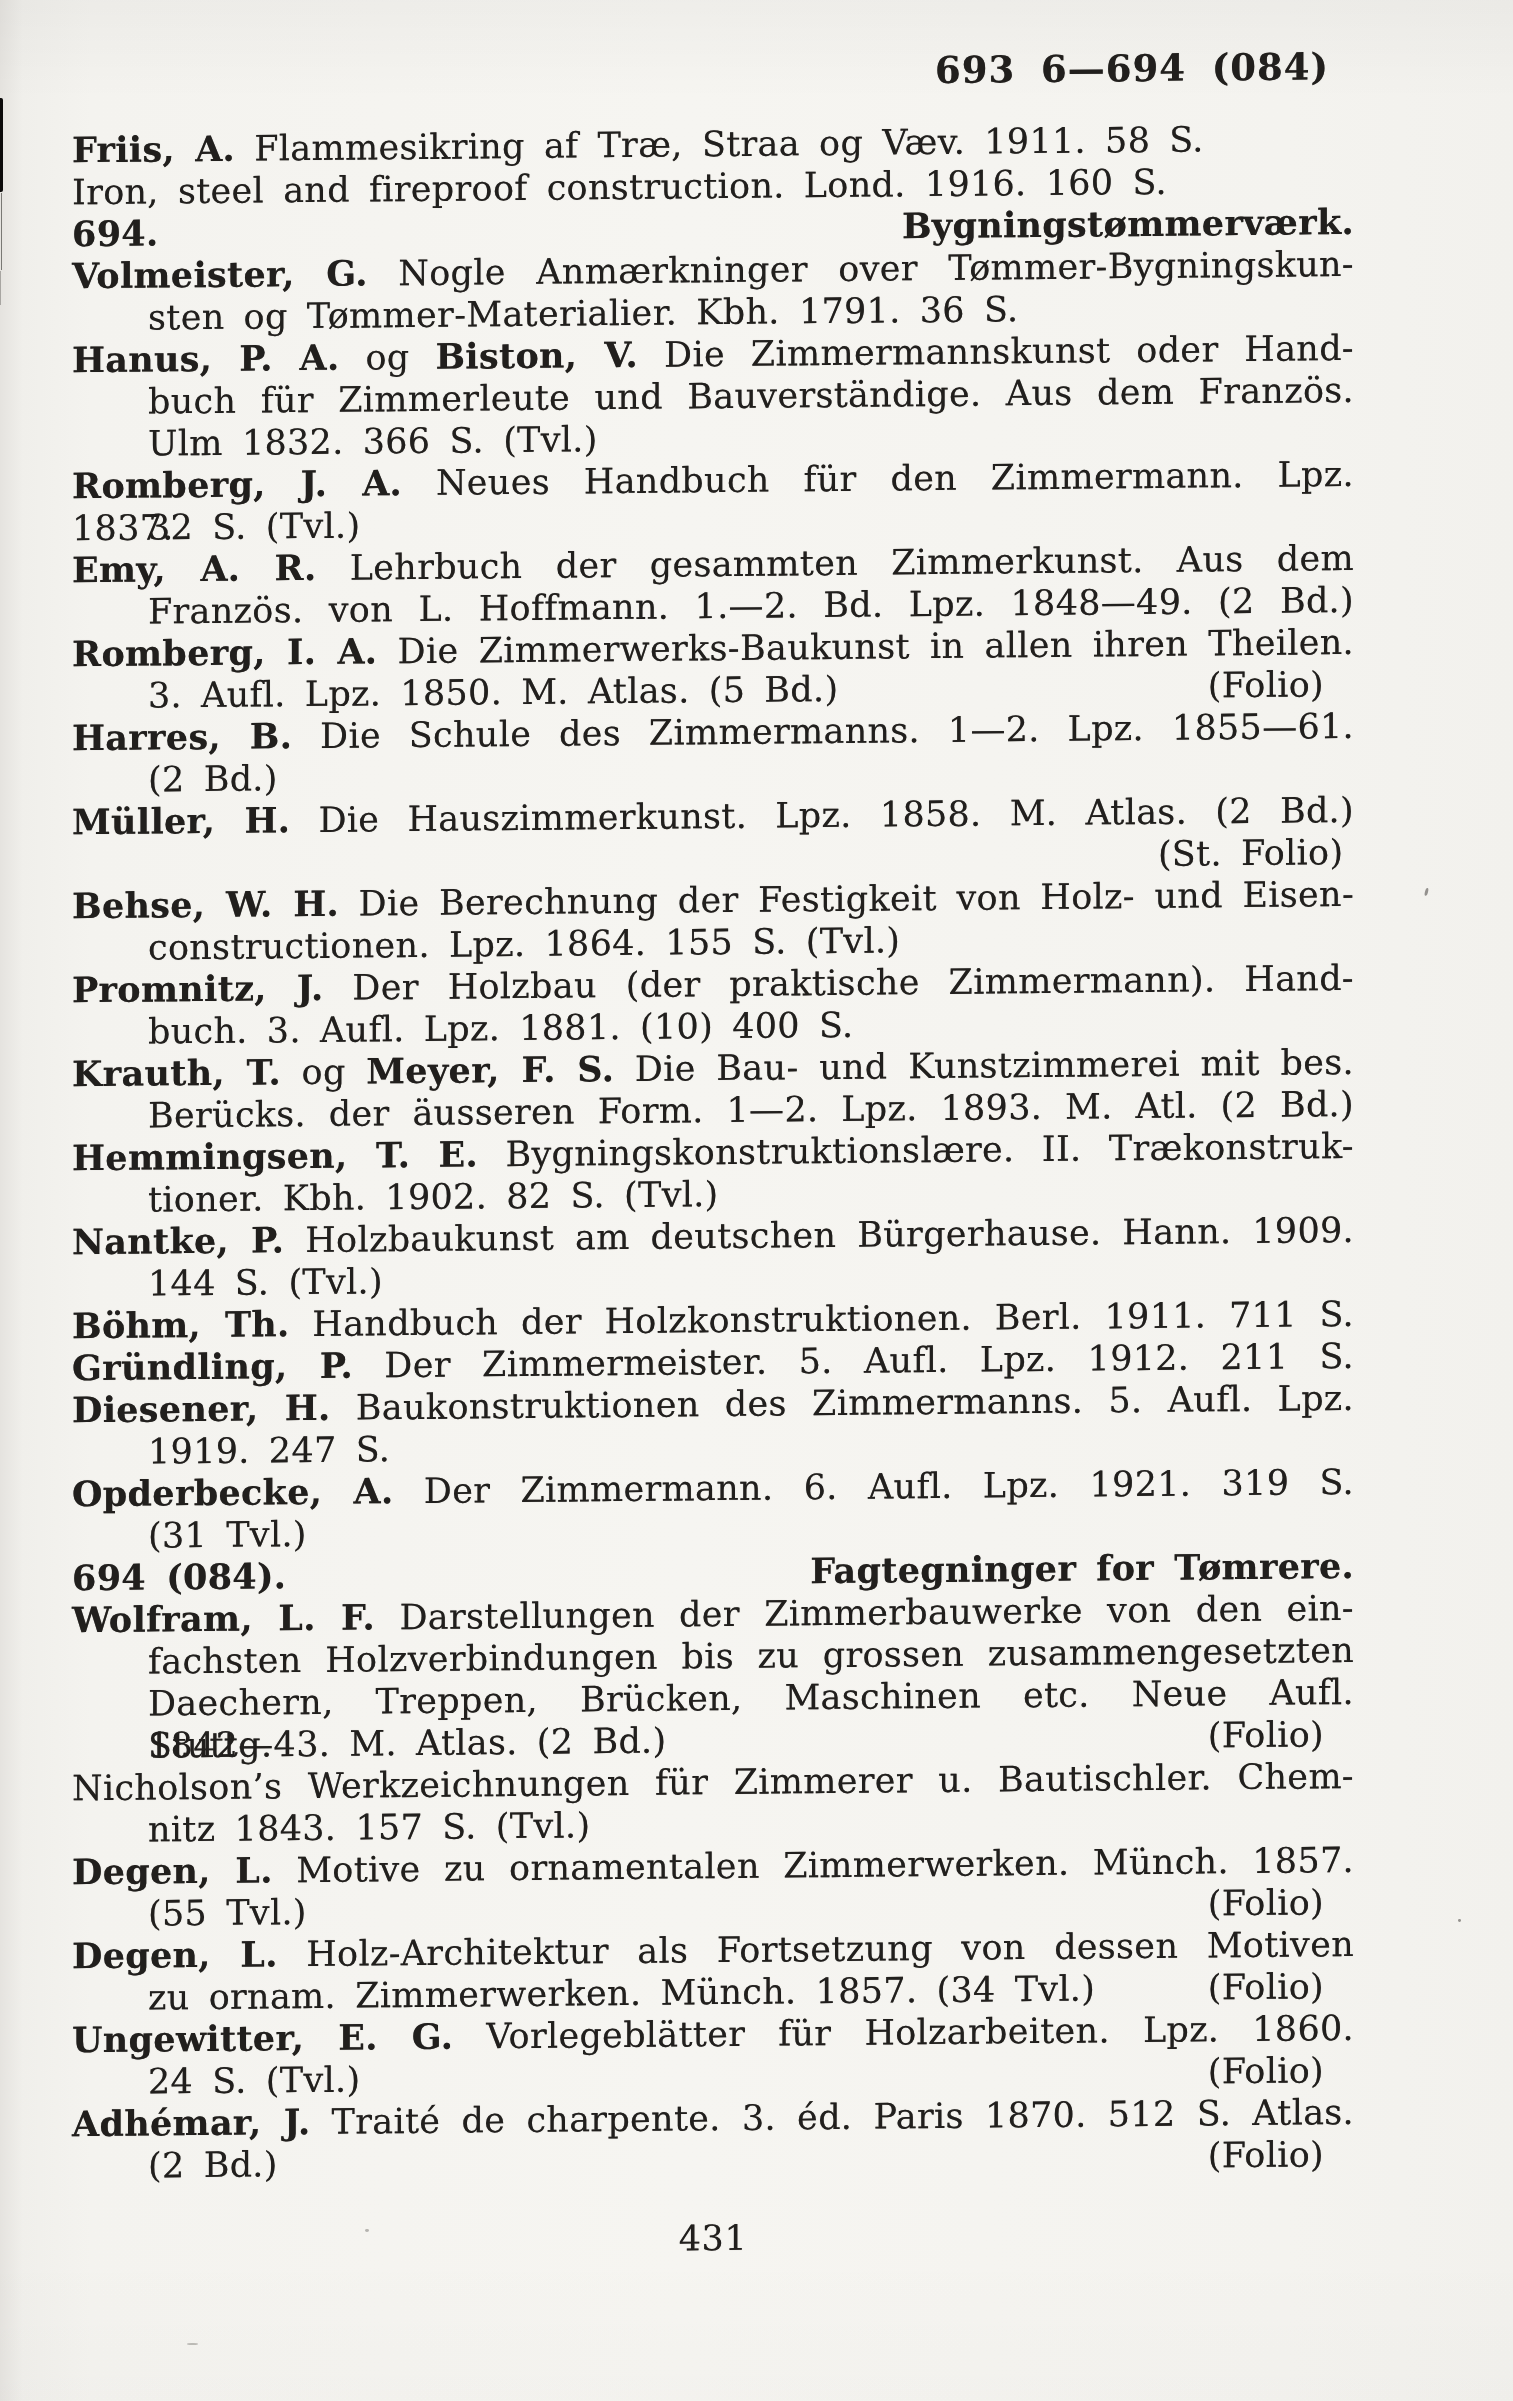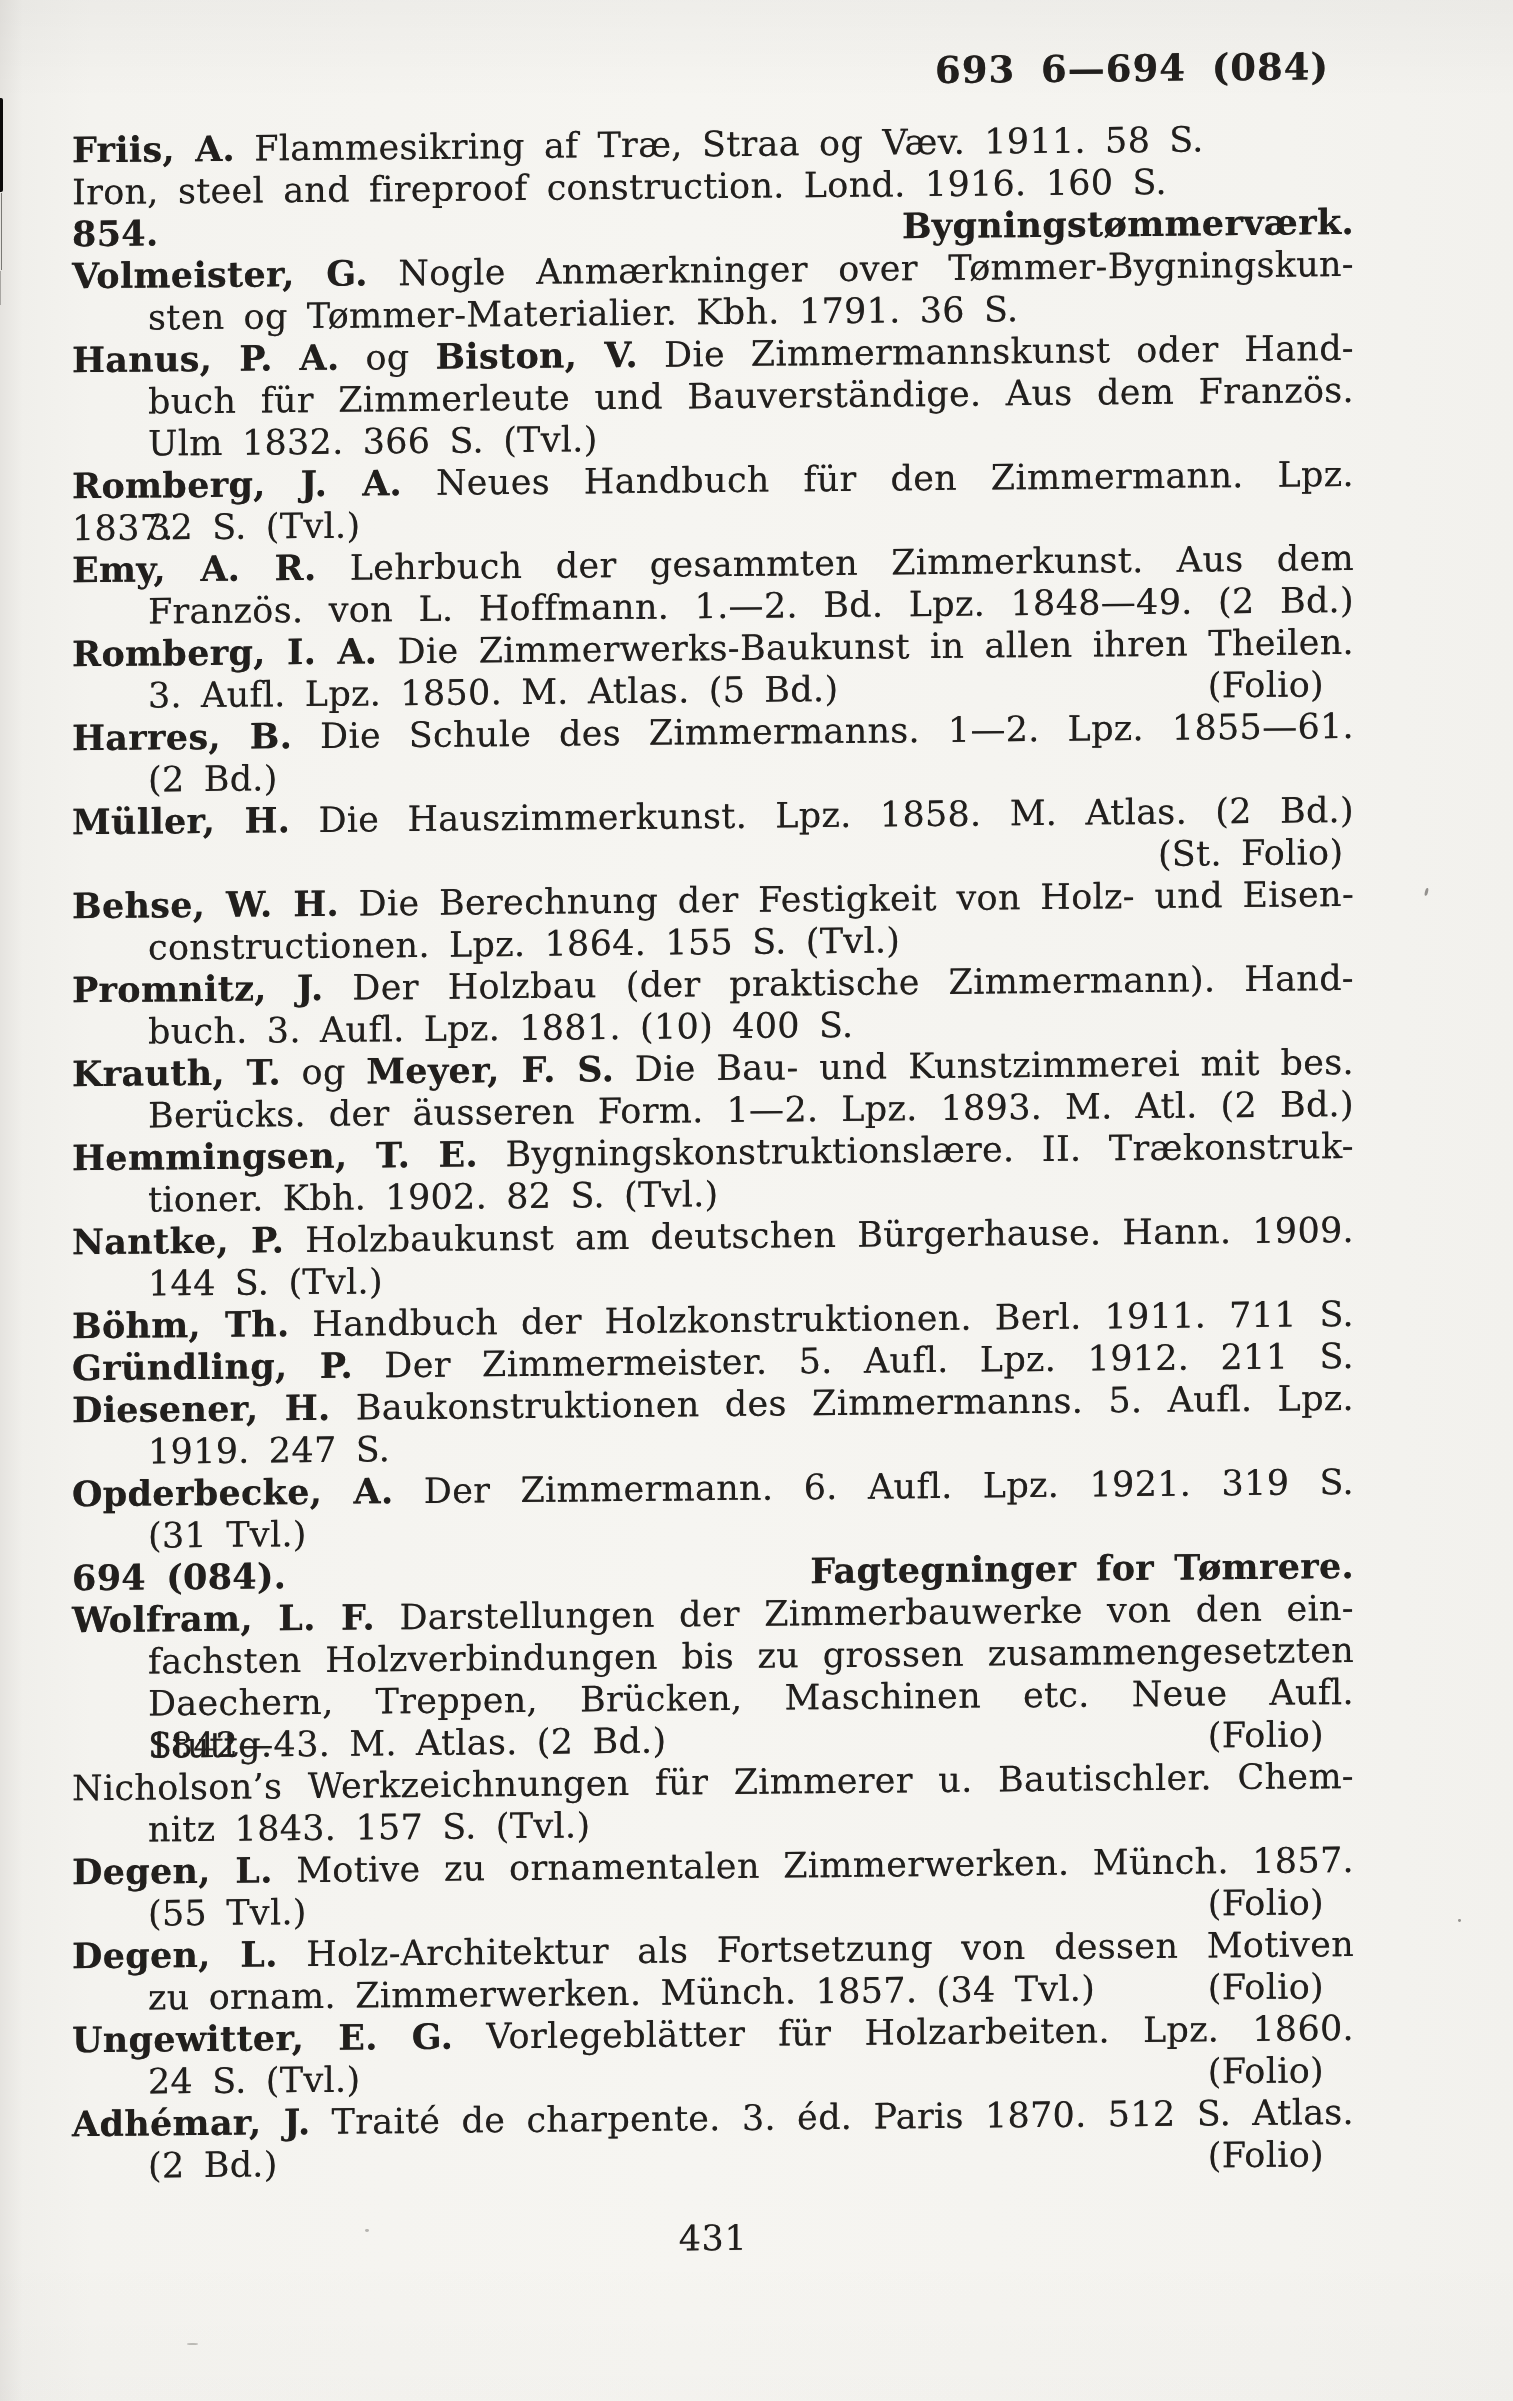--- a/index.html
+++ b/index.html
@@ -94,7 +94,7 @@
 
   </div>
         <div class="line ink t-h">
-    <span class="segs"><span class="bold">854.</span></span>
+    <span class="segs"><span class="bold">694.</span></span>
     <span class="rlab bold">Bygningstømmerværk.</span>
   </div>
         <div class="line ink t-a fill">

